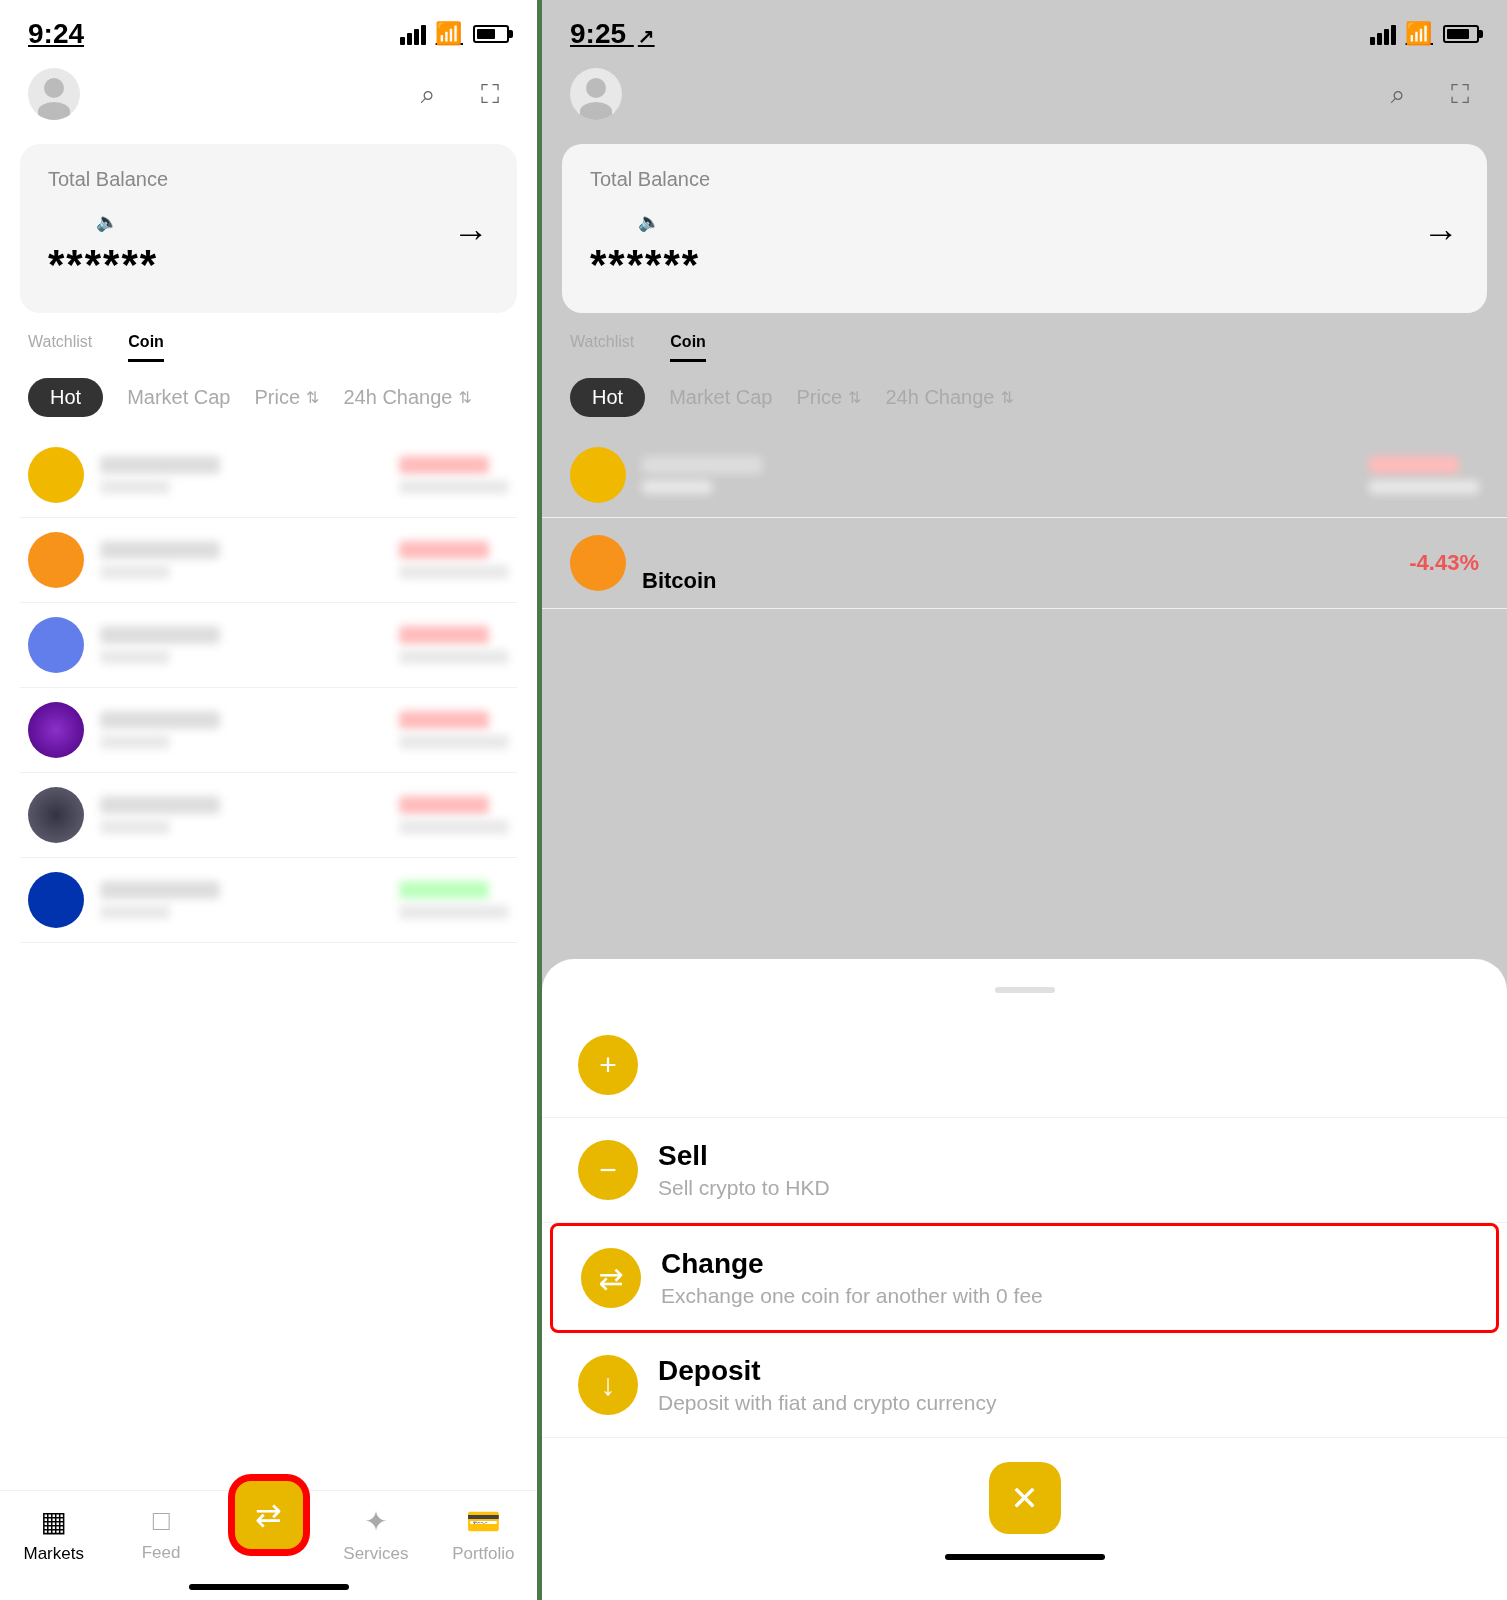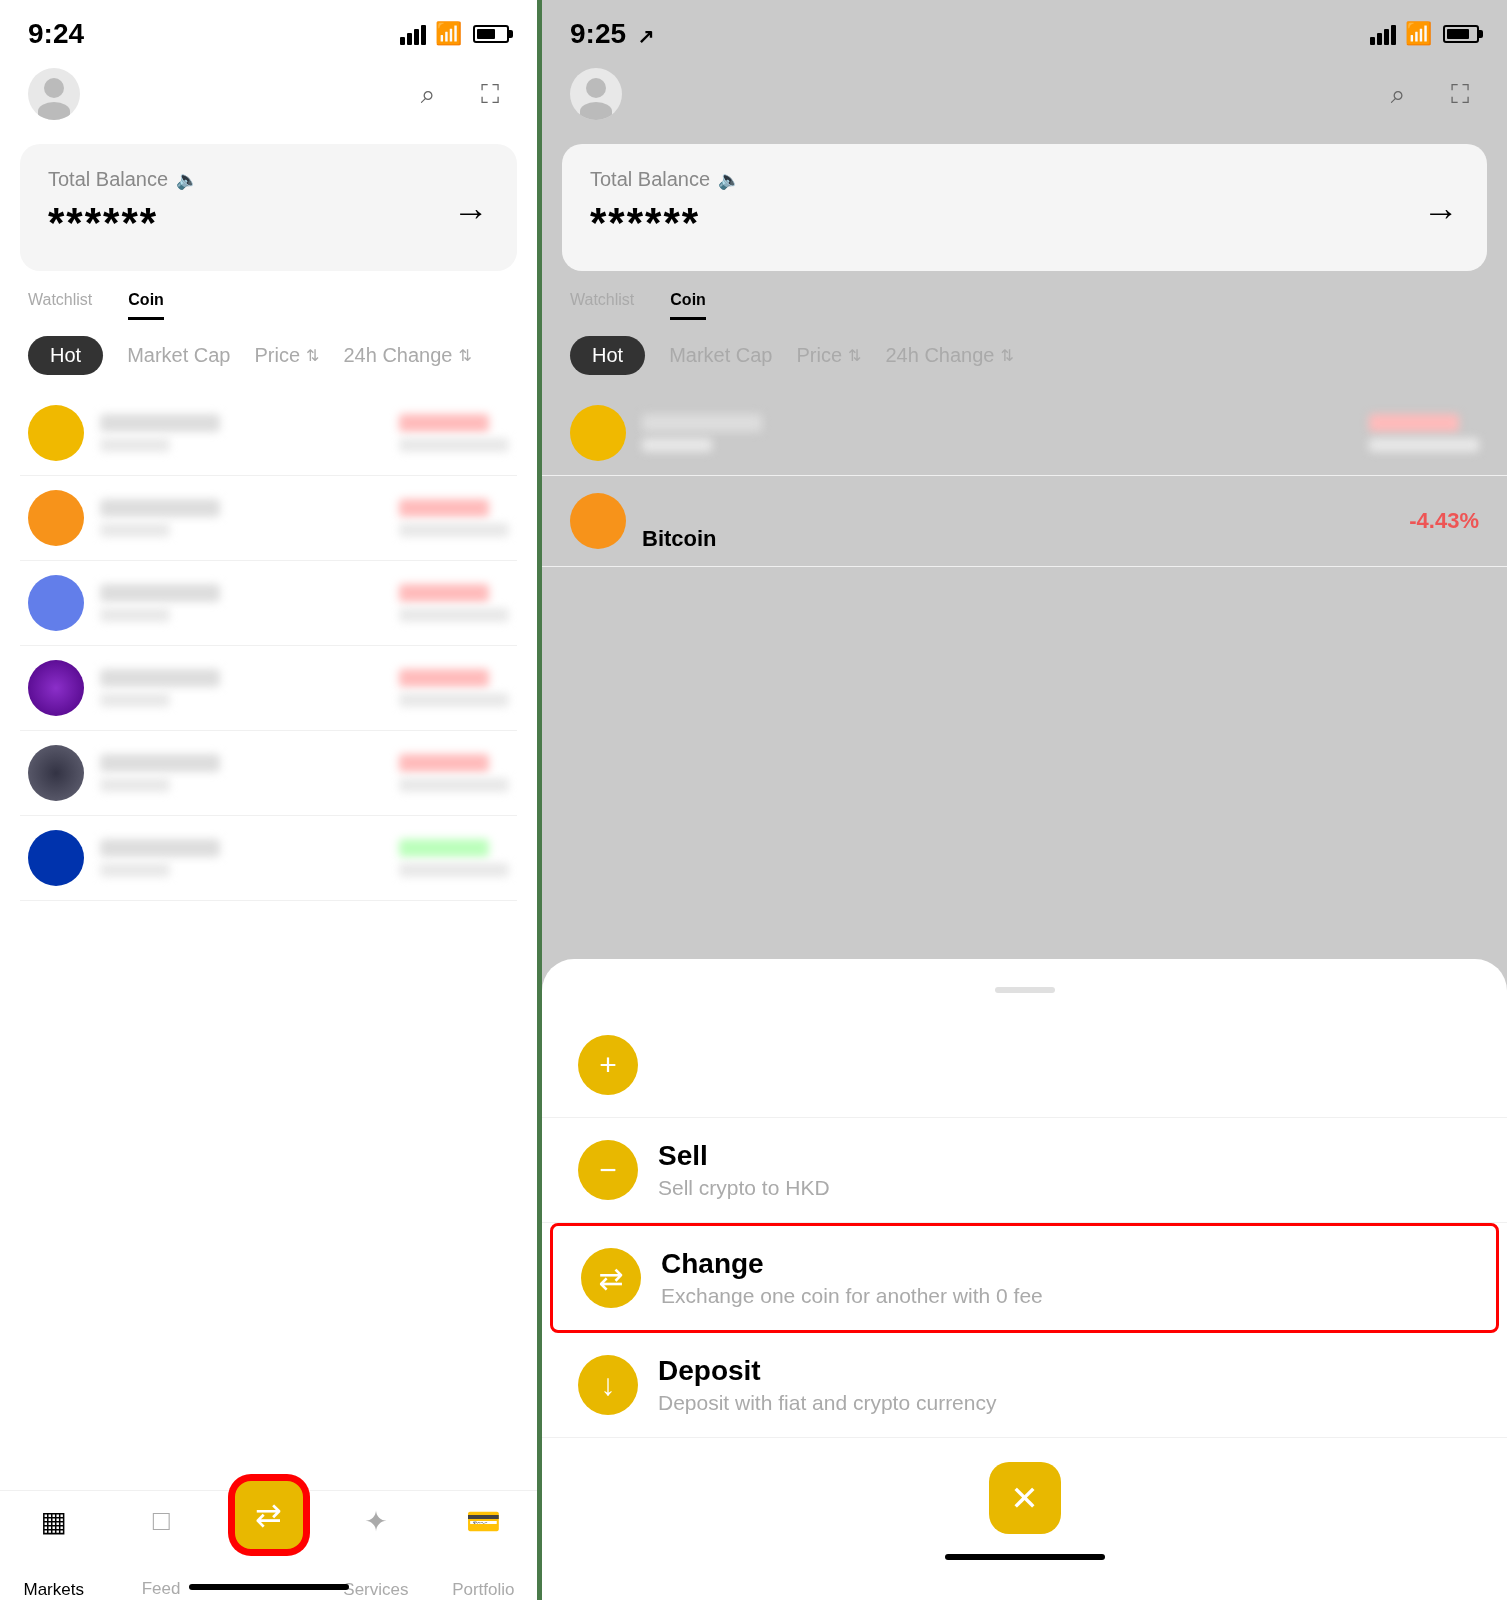--- a/index.html
+++ b/index.html
@@ -40,6 +40,7 @@
       align-items: center;
       padding: 18px 28px 10px;
       height: 60px;
+      text-decoration: underline;
     }
     .status-time {
       font-size: 28px;

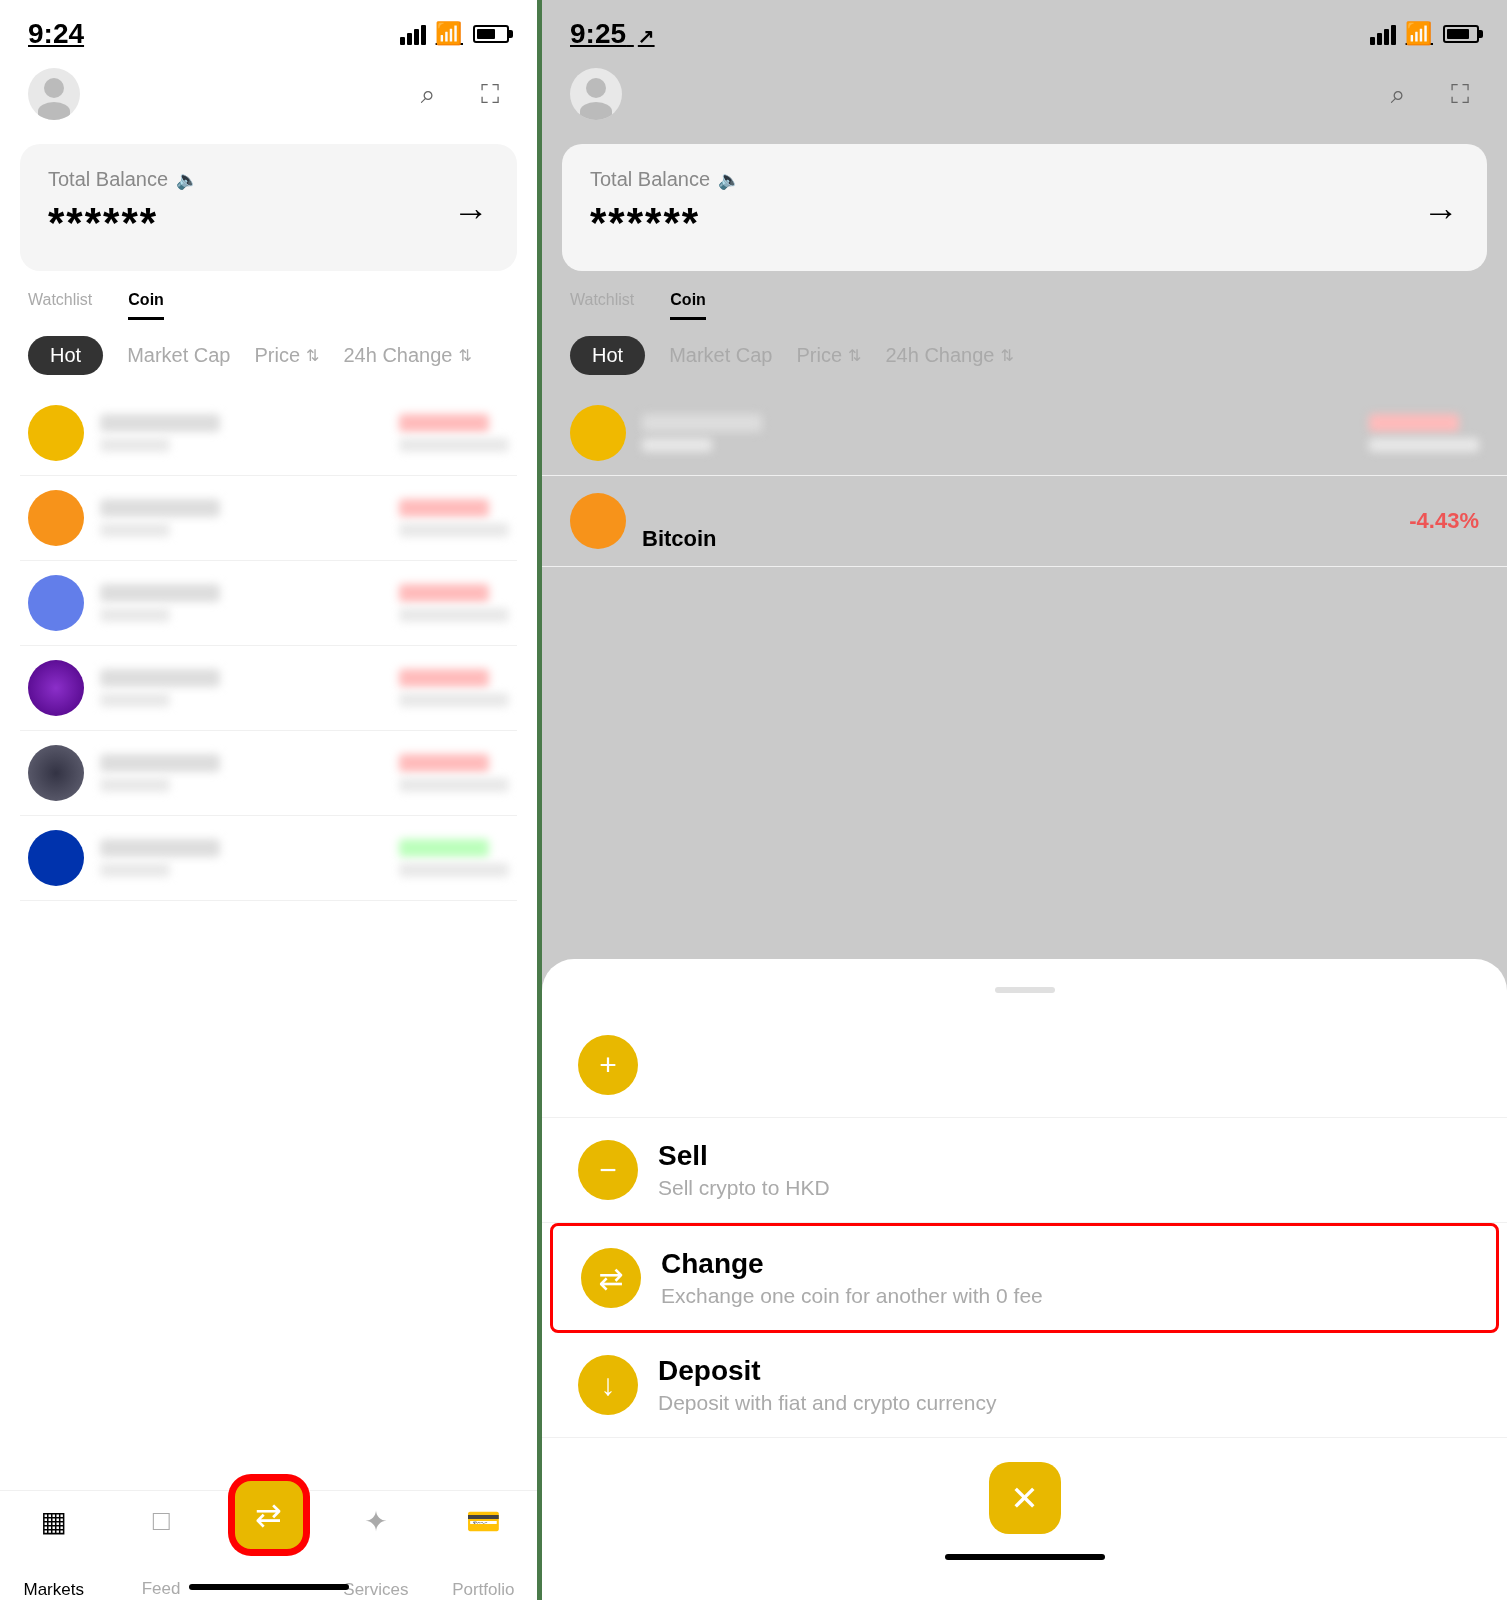--- a/index.html
+++ b/index.html
@@ -159,7 +159,8 @@
       margin-bottom: 8px;
       display: flex;
       align-items: center;
-      gap: 8px;
+      gap: 20px;
+      flex-direction: column;
     }
     .balance-amount {
       font-size: 42px;

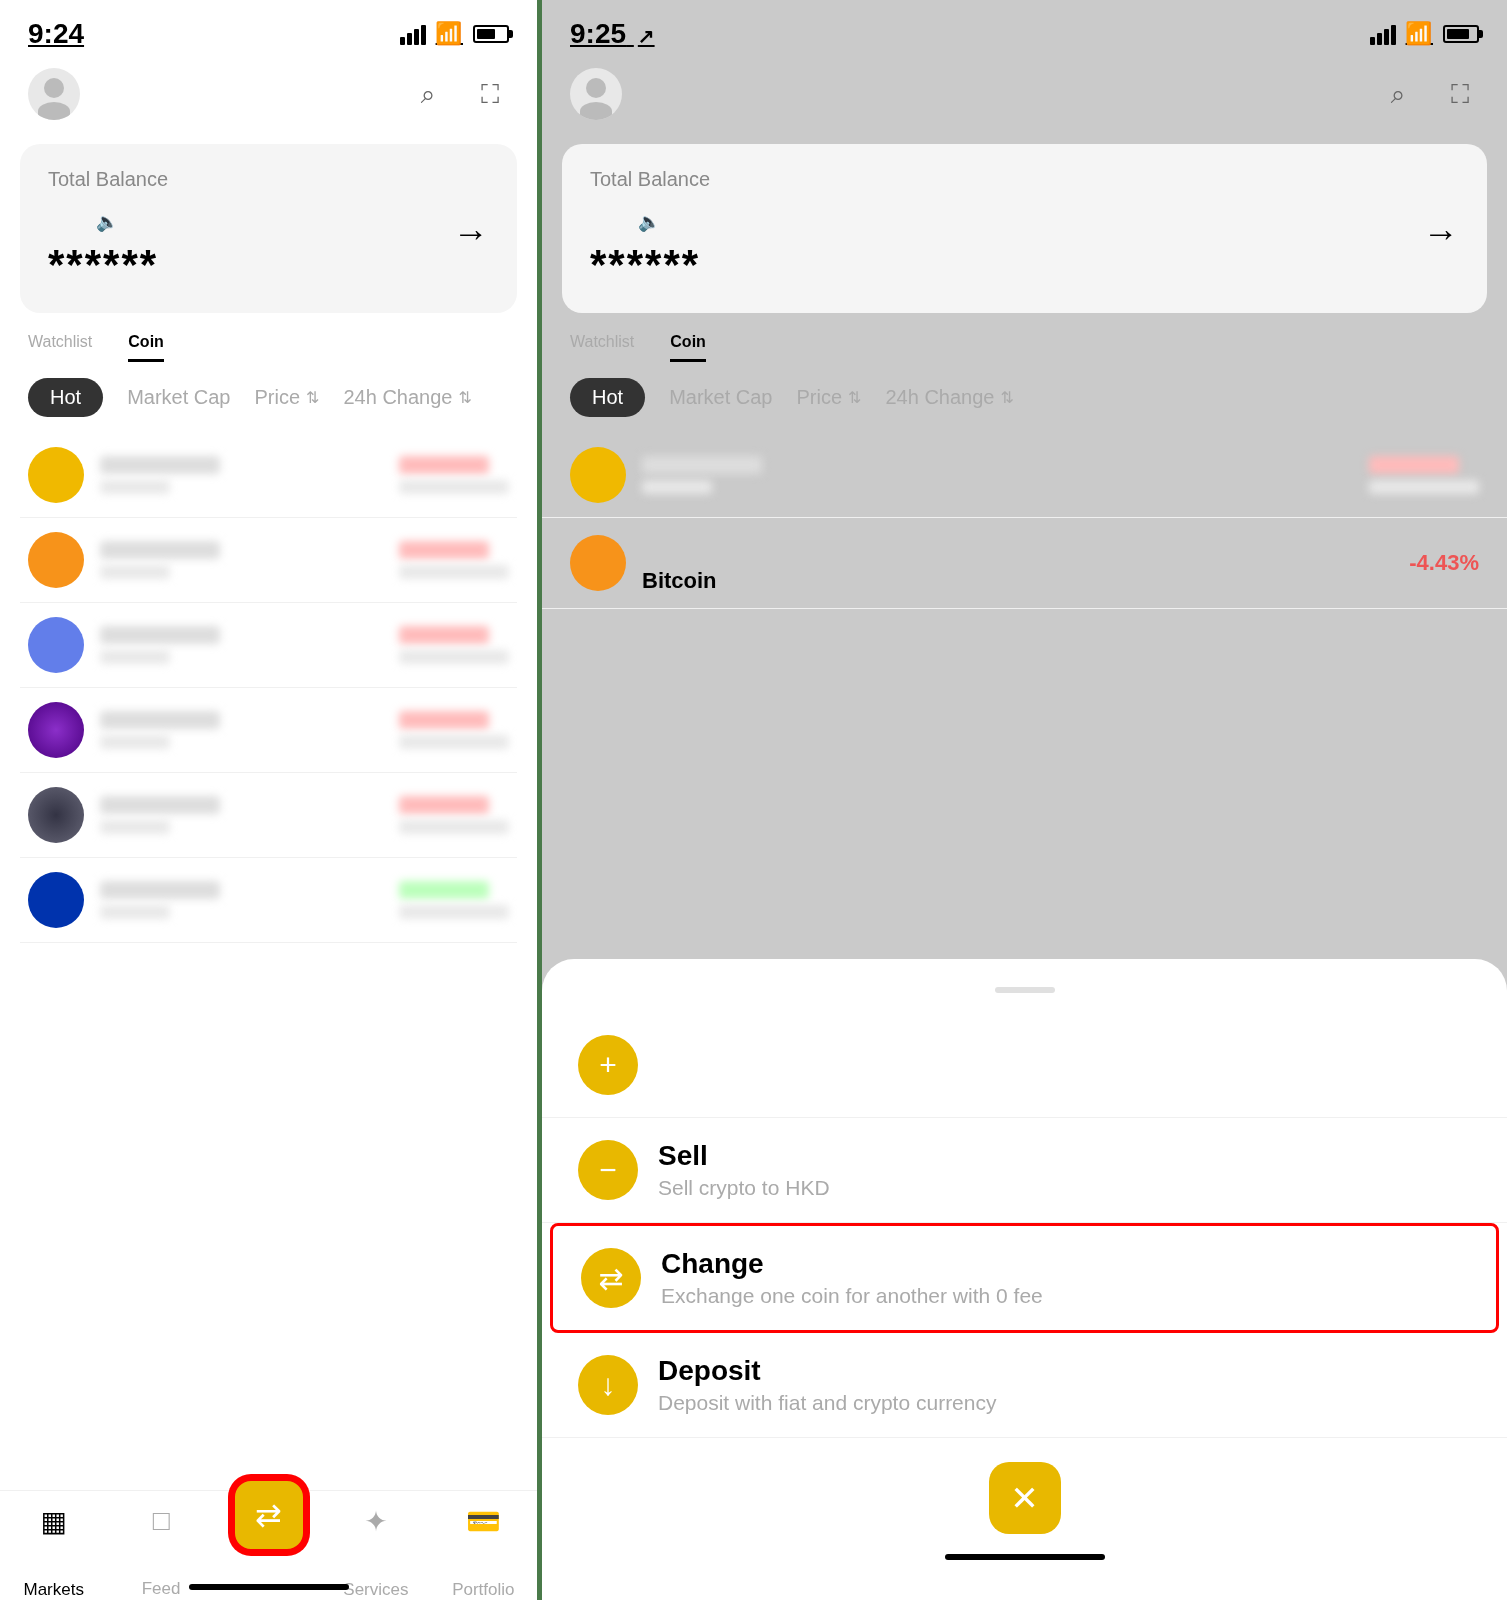--- a/index.html
+++ b/index.html
@@ -307,7 +307,6 @@
     .nav-label {
       font-size: 17px;
       color: #aaa;
-      margin-top: 36px;
     }
     .nav-label.active {
       color: #000;

